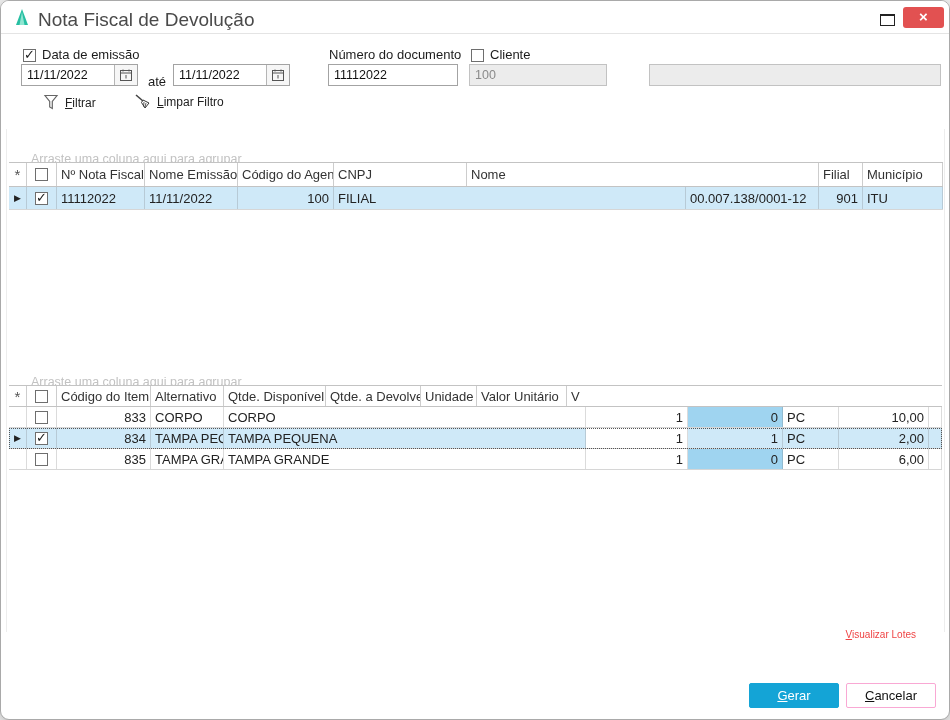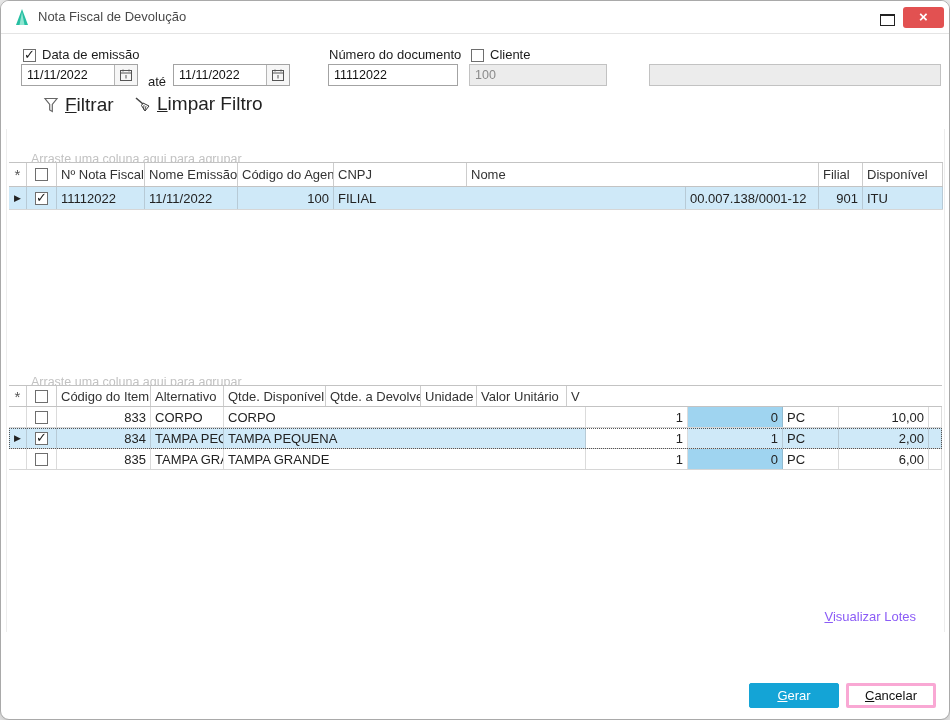--- a/index.html
+++ b/index.html
@@ -8,7 +8,7 @@
   
   .titlebar{position:absolute;left:0;top:0;width:100%;height:32px;border-bottom:1px solid #e4e4e4;background:#fff;}
   .title-icon{position:absolute;left:13px;top:7px;width:16px;height:18px;}
-  .title-text{position:absolute;left:37px;top:8px;font-size:13px;color:#4a4a4a;}
+  .title-text{position:absolute;left:37px;top:8px;font-size:19px;color:#4a4a4a;}
   .btn-max{position:absolute;left:879px;top:13px;width:13px;height:9px;border:1px solid #222;border-top:2px solid #222;background:#fff;cursor:pointer;}
   .btn-close{position:absolute;left:902px;top:6px;width:41px;height:21px;background:#e25151;border-radius:3px;
              color:#fff;font-size:15px;font-weight:bold;text-align:center;line-height:20px;cursor:pointer;}

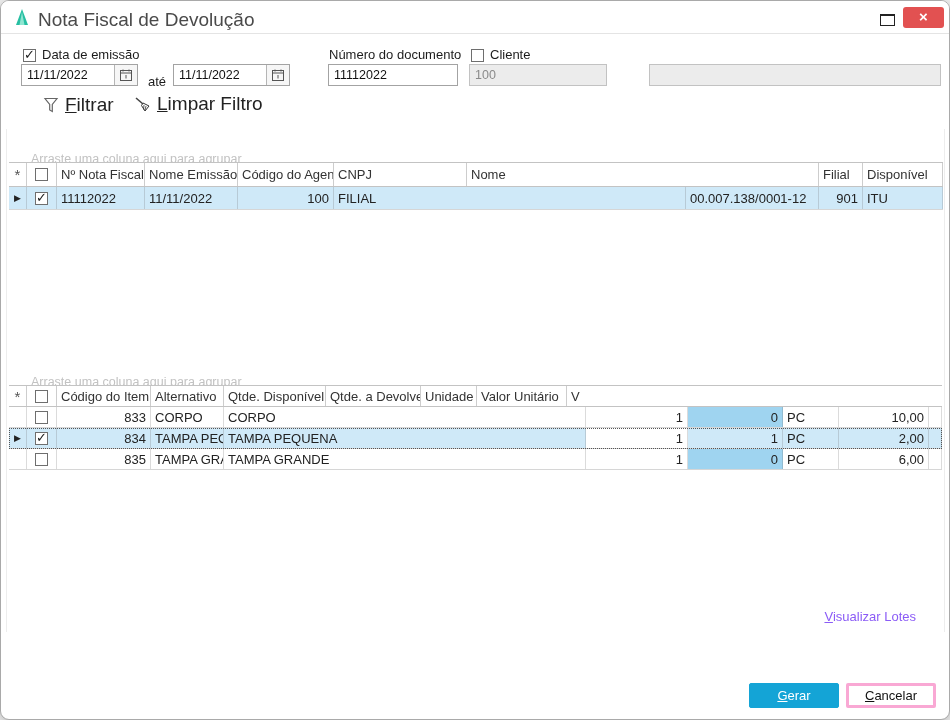--- a/index.html
+++ b/index.html
@@ -22,7 +22,7 @@
   .field .val{padding-left:5px;flex:1;overflow:hidden;white-space:nowrap;}
   .field.disabled{background:#ececec;border-color:#c2c2c2;color:#8a8a8a;}
   .calbtn{width:22px;height:100%;border-left:1px solid #b5b5b5;background:#f6f6f6;display:flex;align-items:center;justify-content:center;cursor:pointer;}
-  .linkbtn{position:absolute;display:flex;align-items:center;gap:6px;font-size:19px;color:#222;cursor:pointer;}
+  .linkbtn{position:absolute;display:flex;align-items:center;gap:6px;font-size:12px;color:#222;cursor:pointer;}
   .accel::first-letter{text-decoration:underline;}
   
   .ghint{position:absolute;font-size:12.5px;color:#c2c2c2;margin-top:12px;}

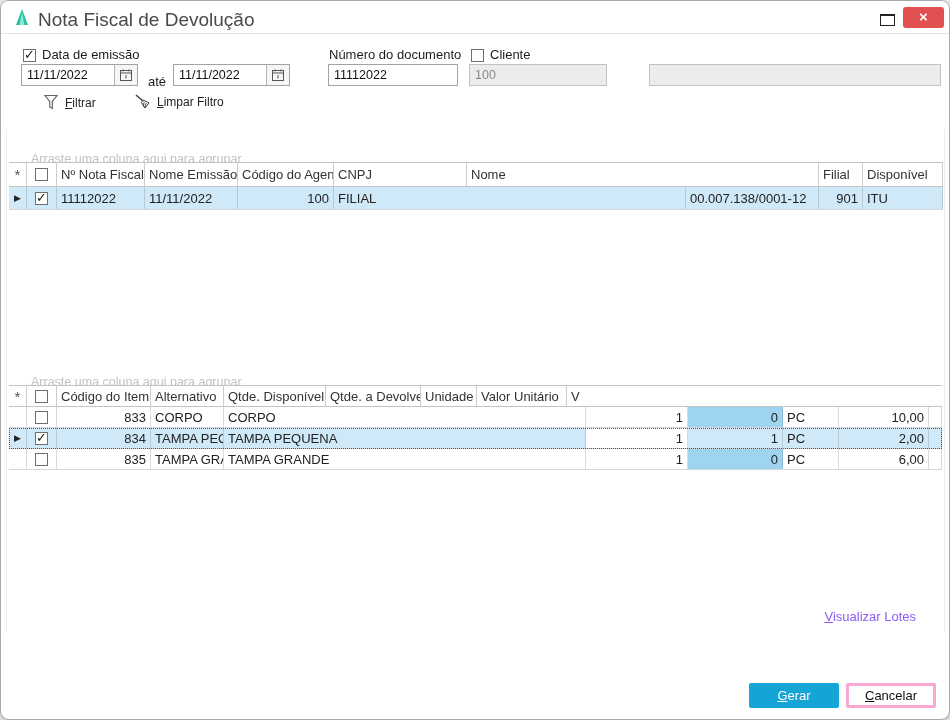--- a/index.html
+++ b/index.html
@@ -155,7 +155,7 @@
       <div class="gcell g1-c5">CNPJ</div>
       <div class="gcell g1-c4">Nome</div>
       <div class="gcell g1-c6">Filial</div>
-      <div class="gcell g1-c7">Disponível</div>
+      <div class="gcell g1-c7">Município</div>
     </div>
     <div class="grow gbody rowsel rowline">
       <div class="gcell g1-ind ind">▶</div>

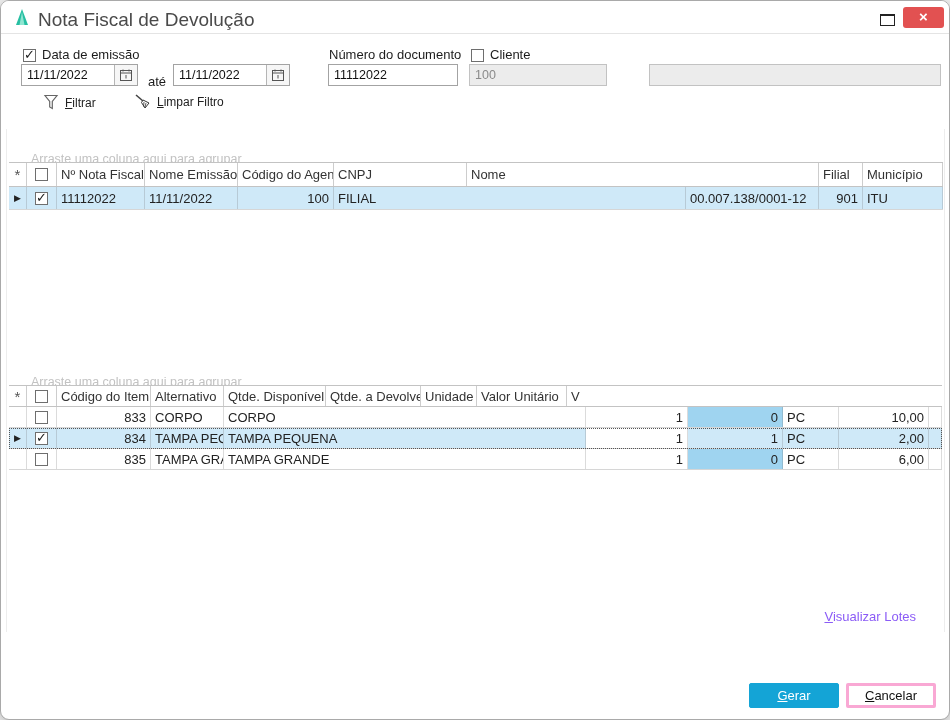--- a/index.html
+++ b/index.html
@@ -53,7 +53,7 @@
   .grid2 .grow{height:21px;}
   .grid2 .ghead{height:22px;}
   
-  .lots-link{position:absolute;right:33px;top:608px;font-size:13px;color:#8b5cf6;cursor:pointer;}
+  .lots-link{position:absolute;right:33px;top:628px;font-size:10px;color:#ef4444;cursor:pointer;}
   .btn{position:absolute;width:90px;height:25px;border-radius:2px;font-size:13px;display:flex;align-items:center;justify-content:center;cursor:pointer;box-sizing:border-box;}
   .btn-primary{left:748px;top:682px;background:#14a4d6;color:#fff;border:1px solid #14a4d6;}
   .btn-default{left:845px;top:682px;background:#fff;color:#111;border:3px solid #f9a8d4;}

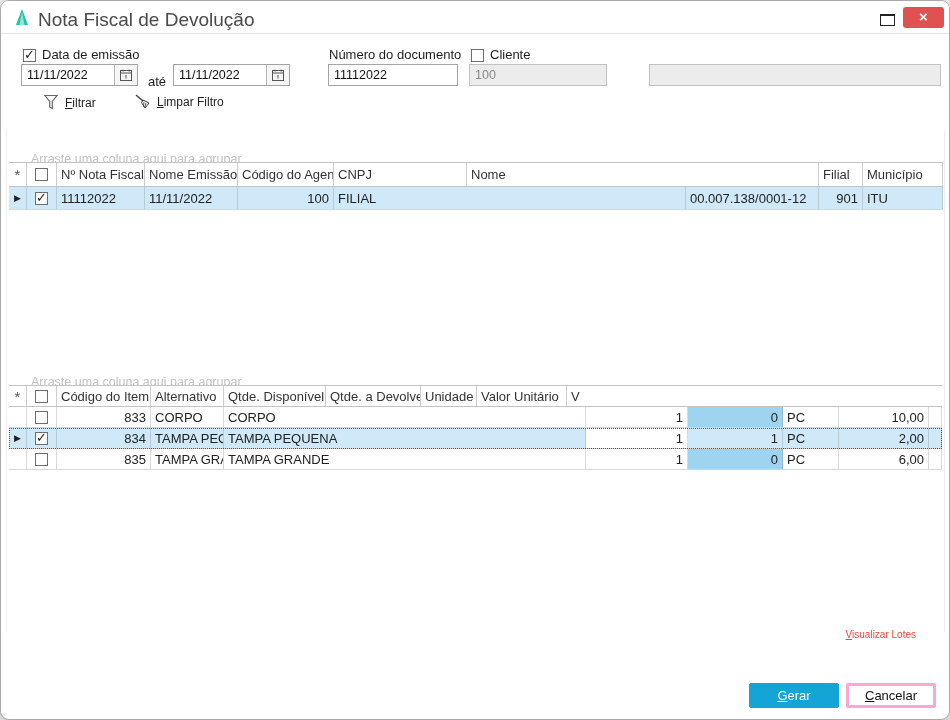--- a/index.html
+++ b/index.html
@@ -56,7 +56,7 @@
   .lots-link{position:absolute;right:33px;top:628px;font-size:10px;color:#ef4444;cursor:pointer;}
   .btn{position:absolute;width:90px;height:25px;border-radius:2px;font-size:13px;display:flex;align-items:center;justify-content:center;cursor:pointer;box-sizing:border-box;}
   .btn-primary{left:748px;top:682px;background:#14a4d6;color:#fff;border:1px solid #14a4d6;}
-  .btn-default{left:845px;top:682px;background:#fff;color:#111;border:3px solid #f9a8d4;}
+  .btn-default{left:845px;top:682px;background:#fff;color:#111;border:1px solid #f9a8d4;}
   svg{display:block;}
 </style>
 </head>

